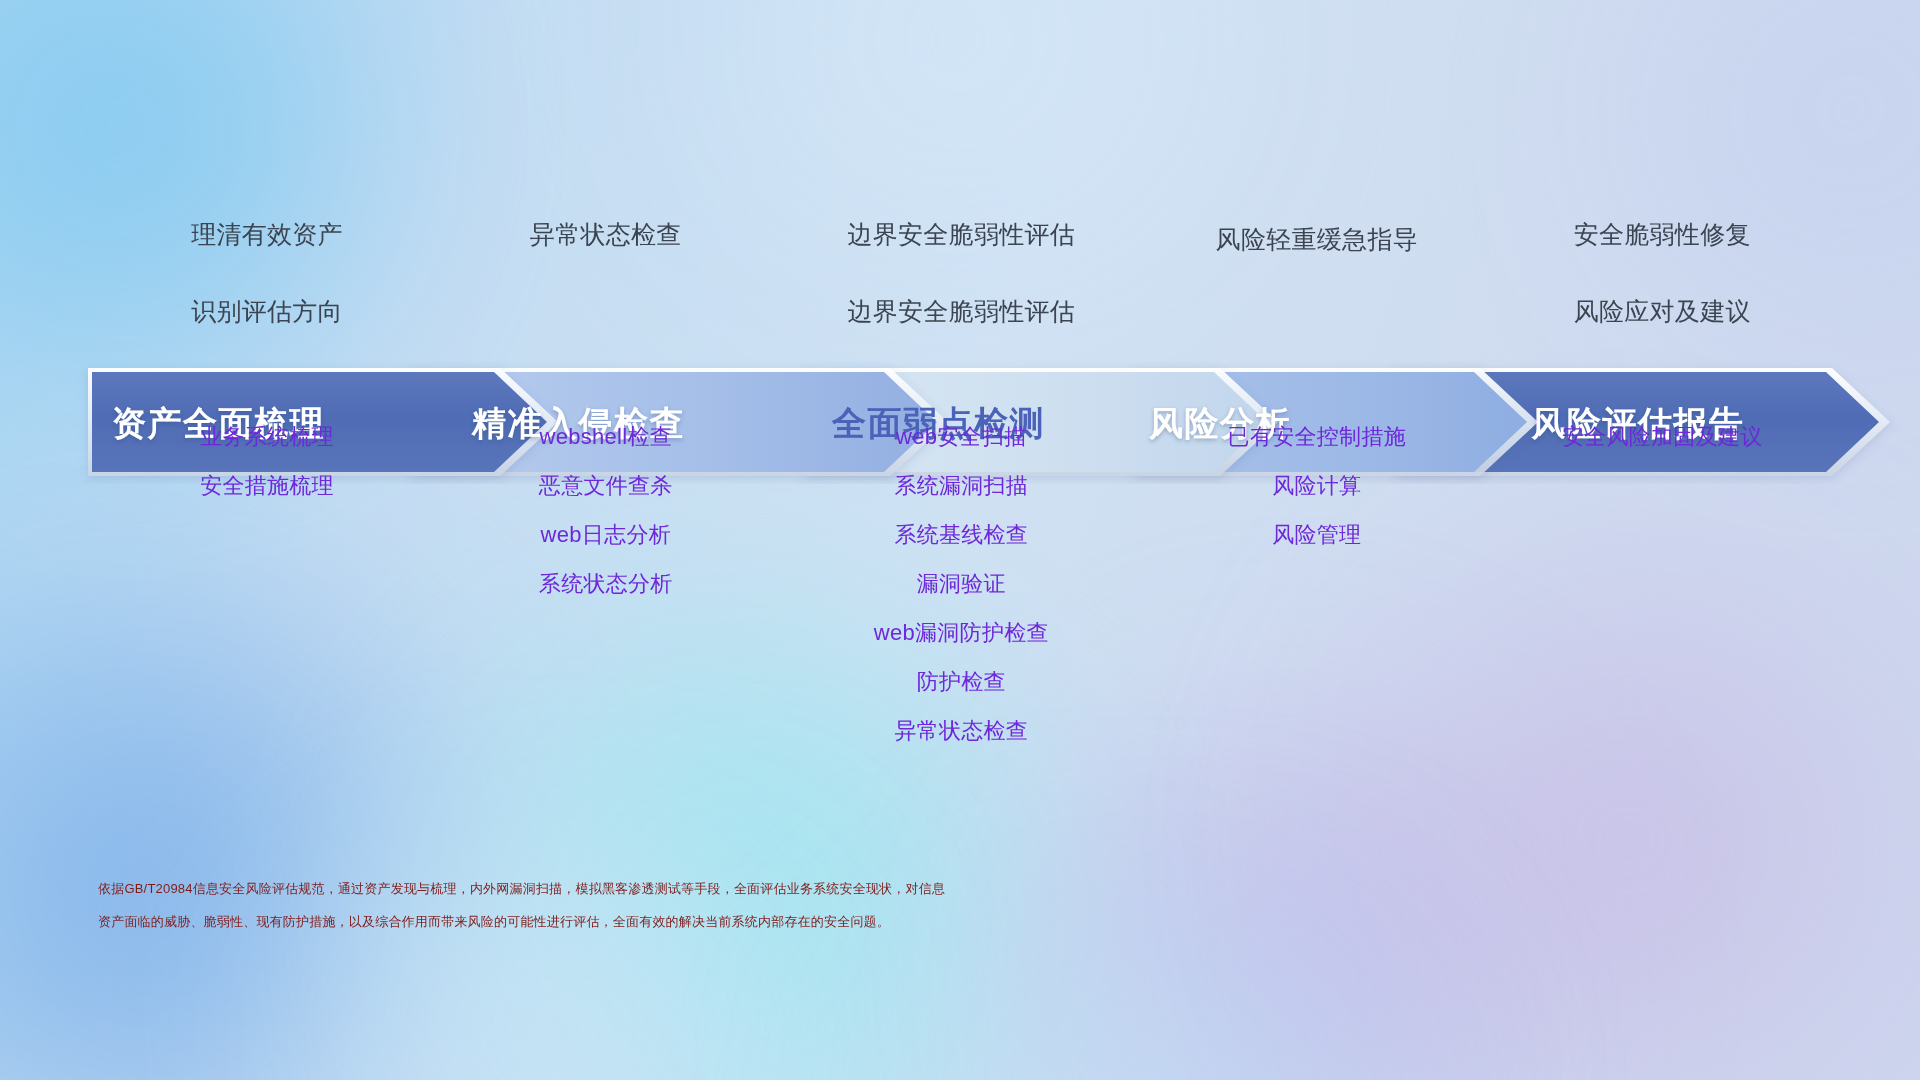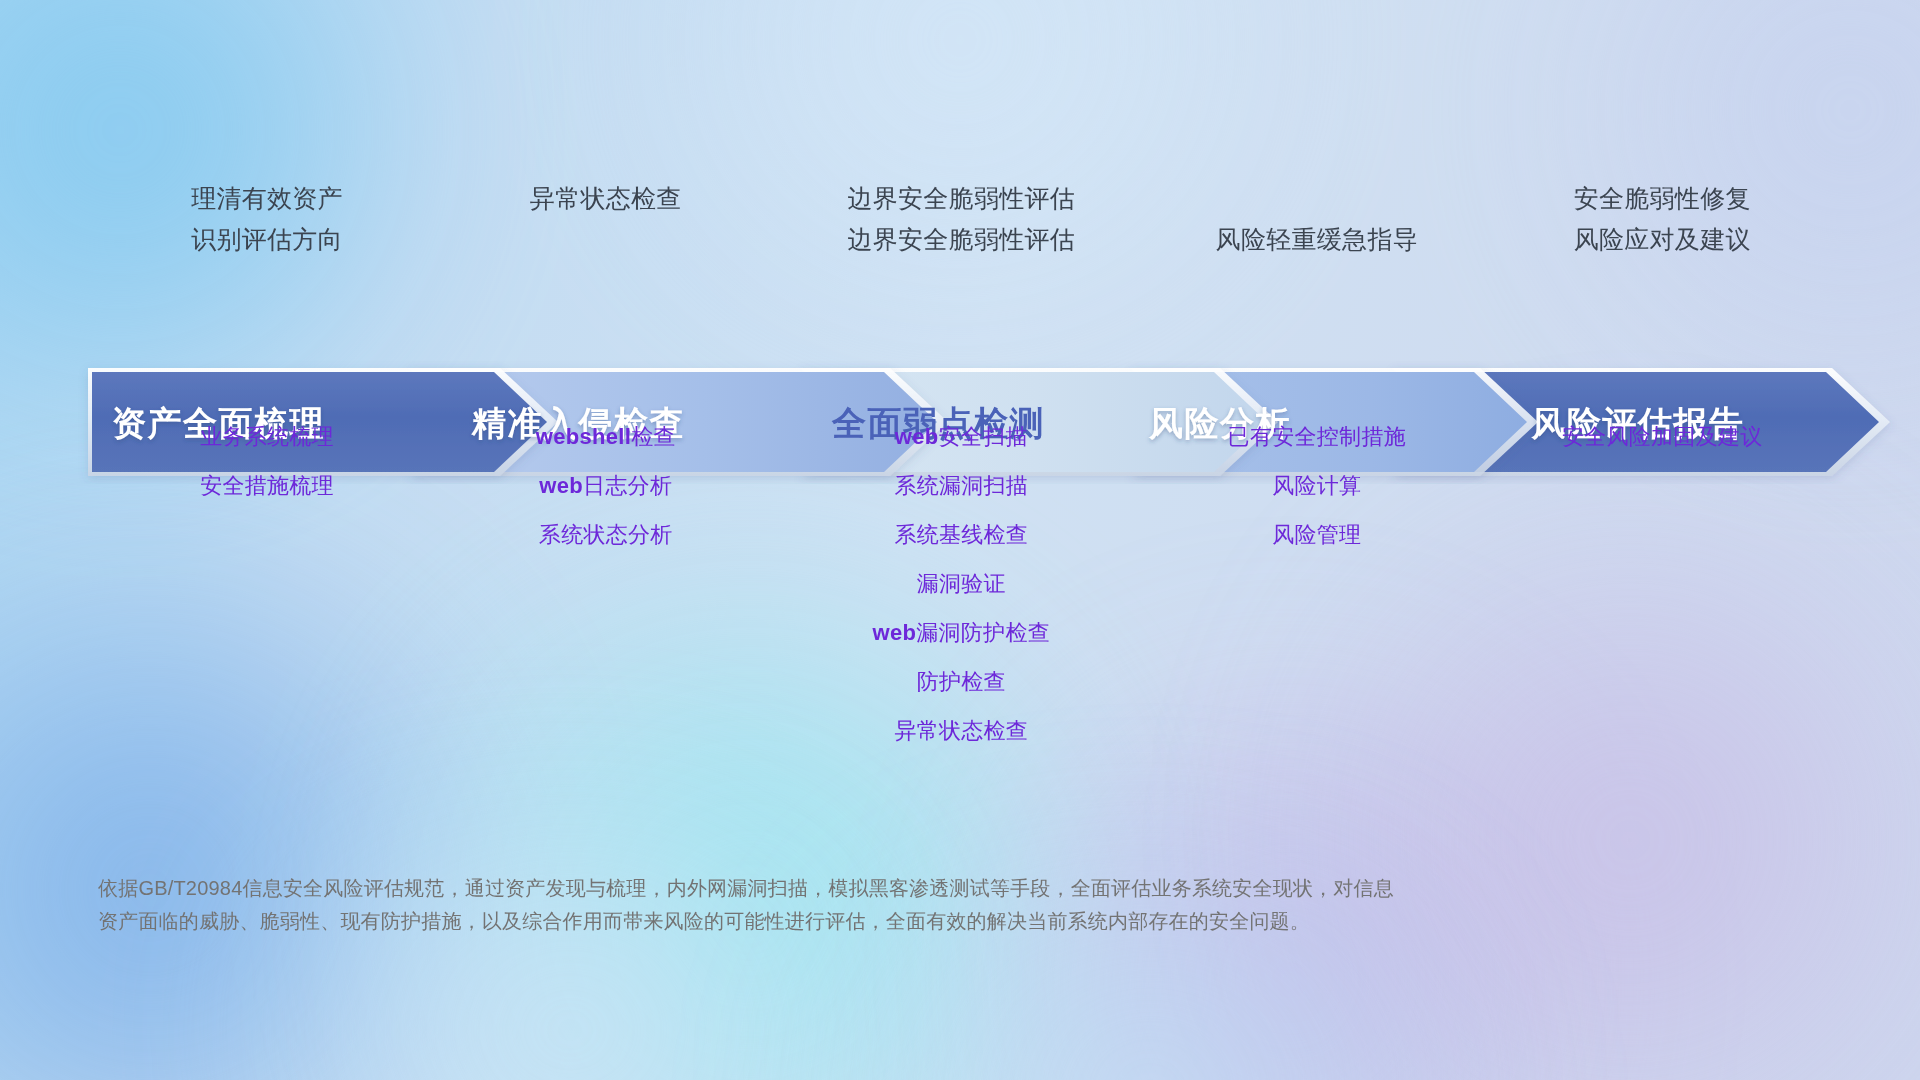--- a/index.html
+++ b/index.html
@@ -51,6 +51,7 @@
     color:#3b4450;
     white-space:nowrap;
     letter-spacing:.3px;
+    margin-top:36px;
   }
 
   

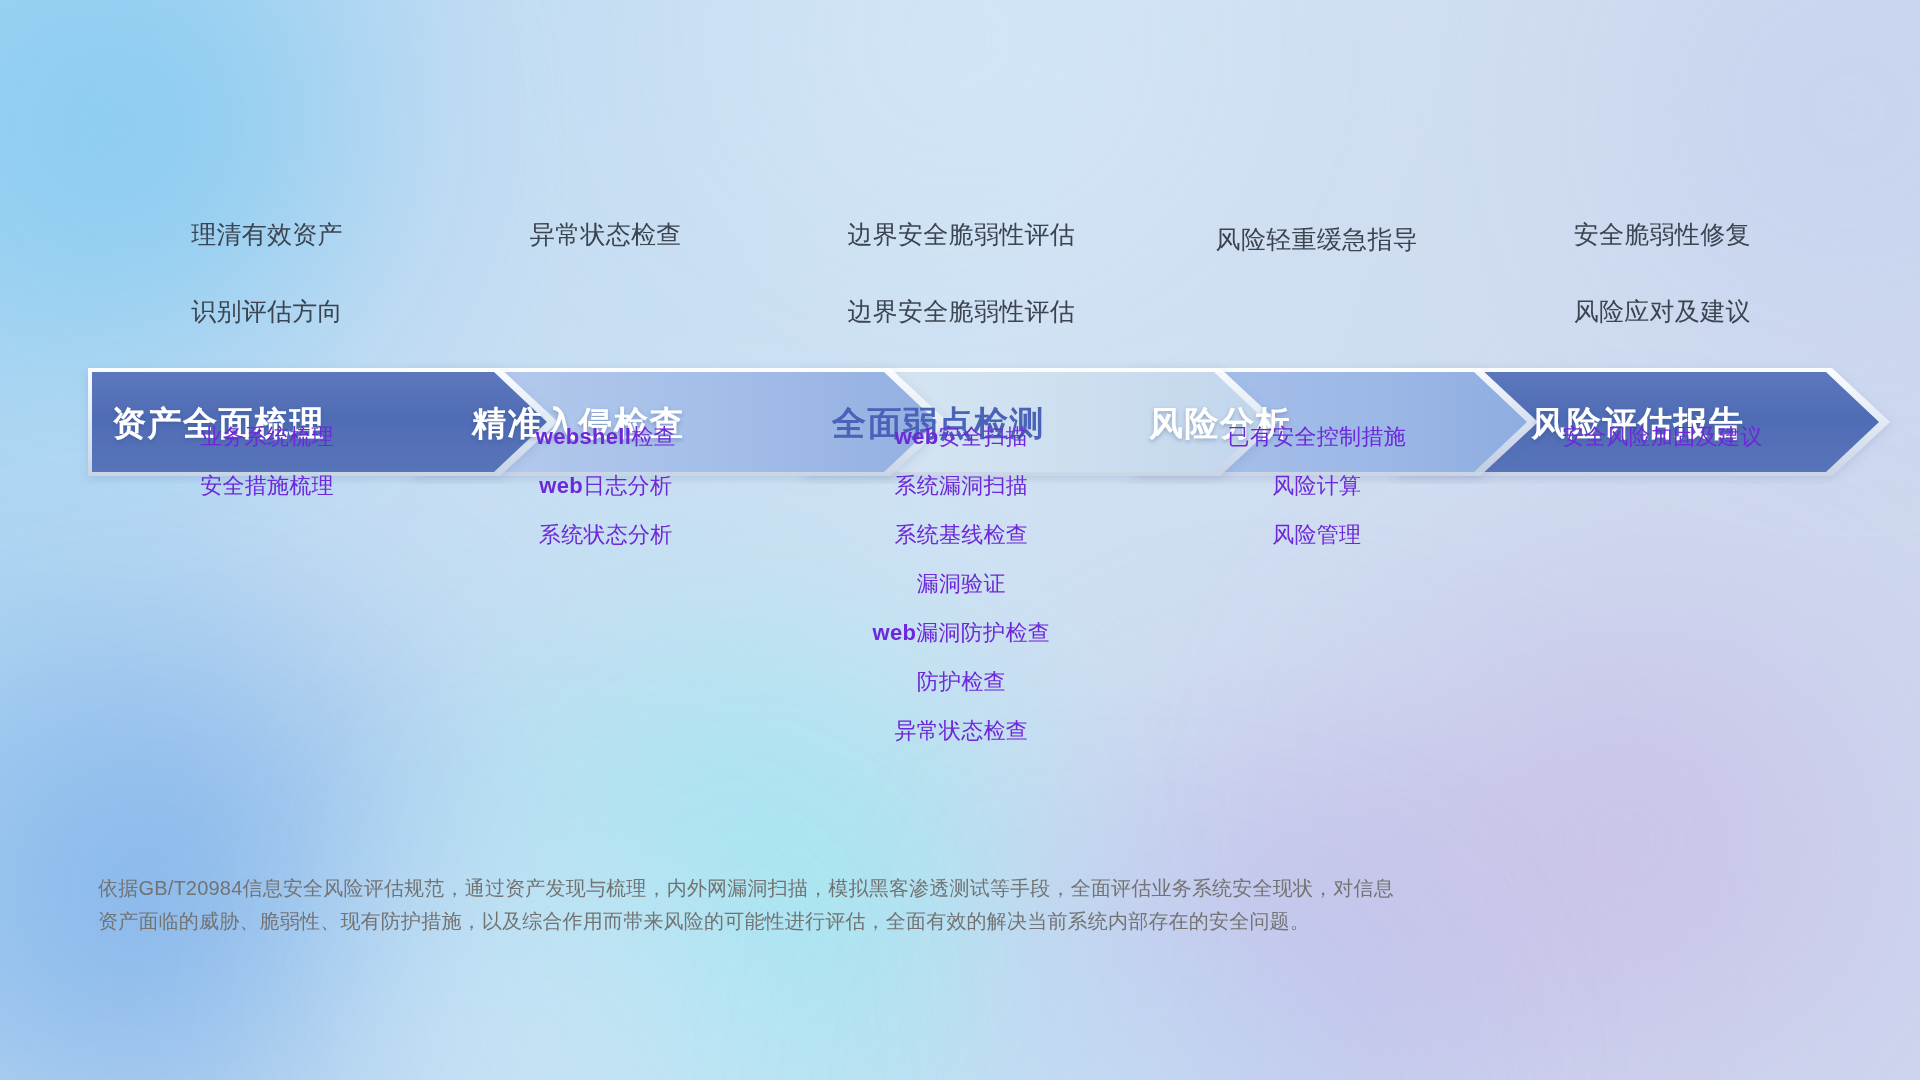--- a/index.html
+++ b/index.html
@@ -64,7 +64,7 @@
     white-space:nowrap;
     letter-spacing:.3px;
   }
-  .sub b { font-weight:700; }
+  .sub b { font-weight:400; }
 
   
   #band {

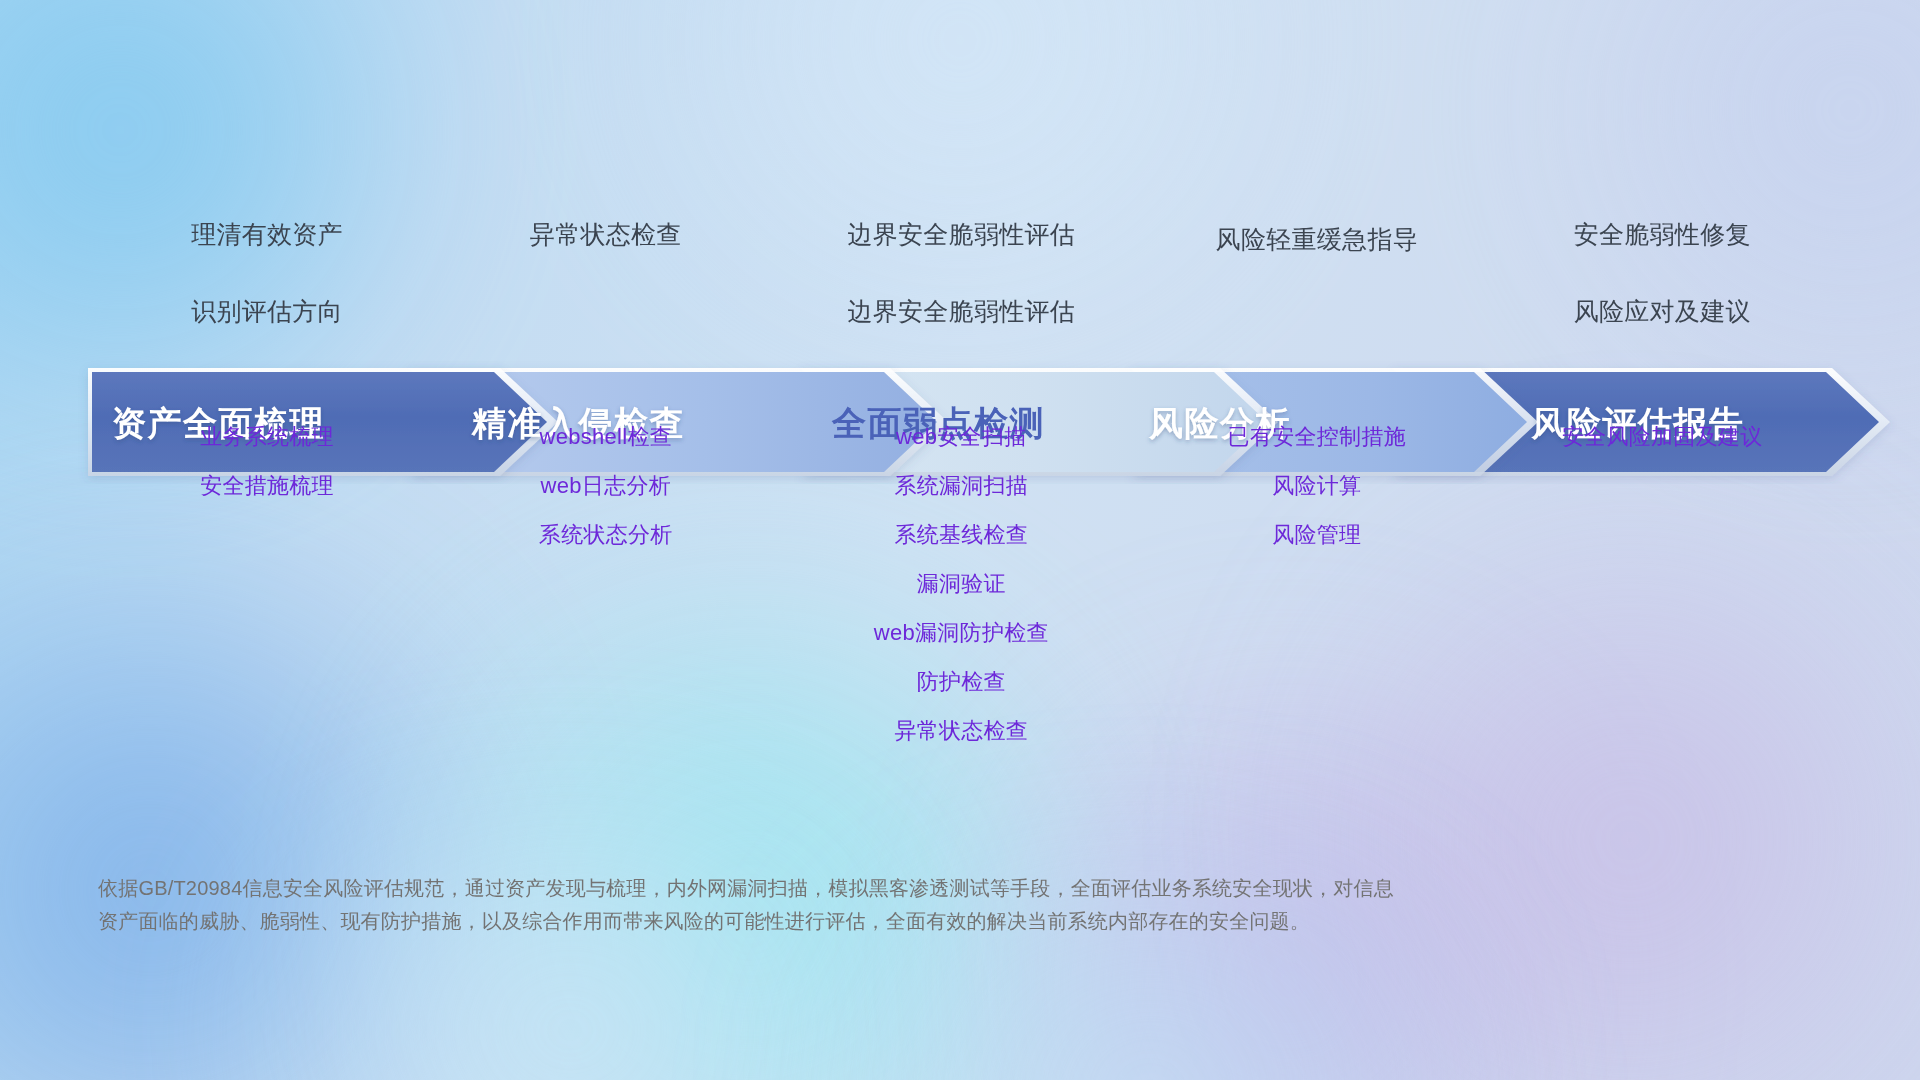--- a/index.html
+++ b/index.html
@@ -212,6 +212,7 @@
 
     <div class="col">
       <div class="sub"><b>webshell</b><span>检查</span></div>
+      <div class="sub"><b></b><span>恶意文件查杀</span></div>
       <div class="sub"><b>web</b><span>日志分析</span></div>
       <div class="sub"><b></b><span>系统状态分析</span></div>
     </div>

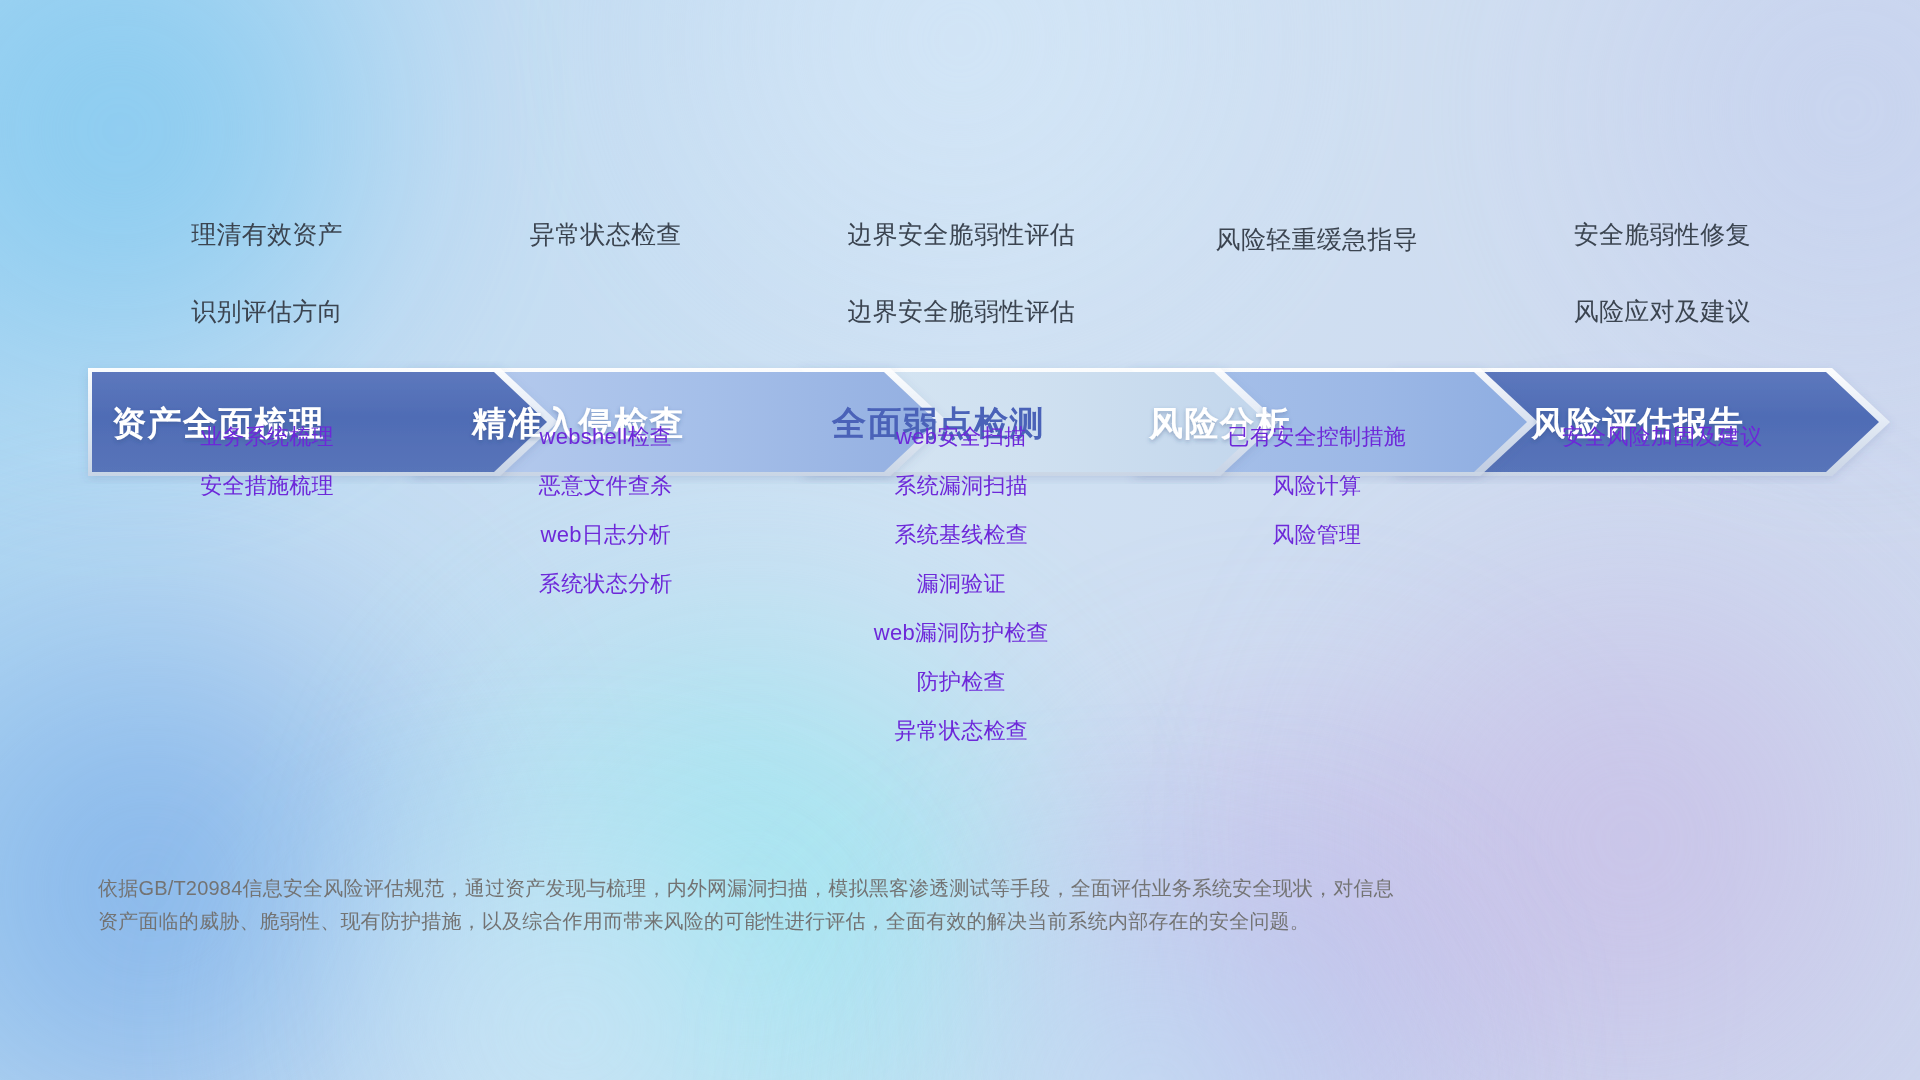--- a/index.html
+++ b/index.html
@@ -89,9 +89,9 @@
     width:1530px;
   }
   #footer p {
-    font-size:20px;
+    font-size:13px;
     line-height:33px;
-    color:#737373;
+    color:#7f1d1d;
     letter-spacing:.2px;
   }
 </style>

